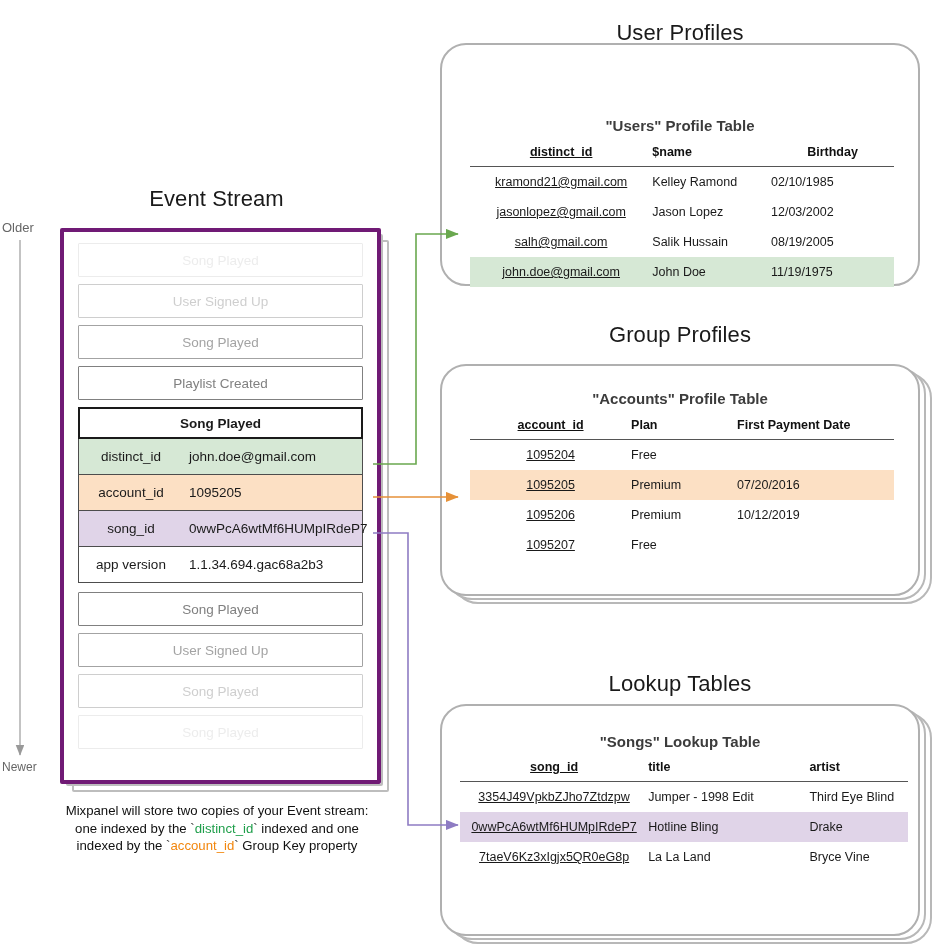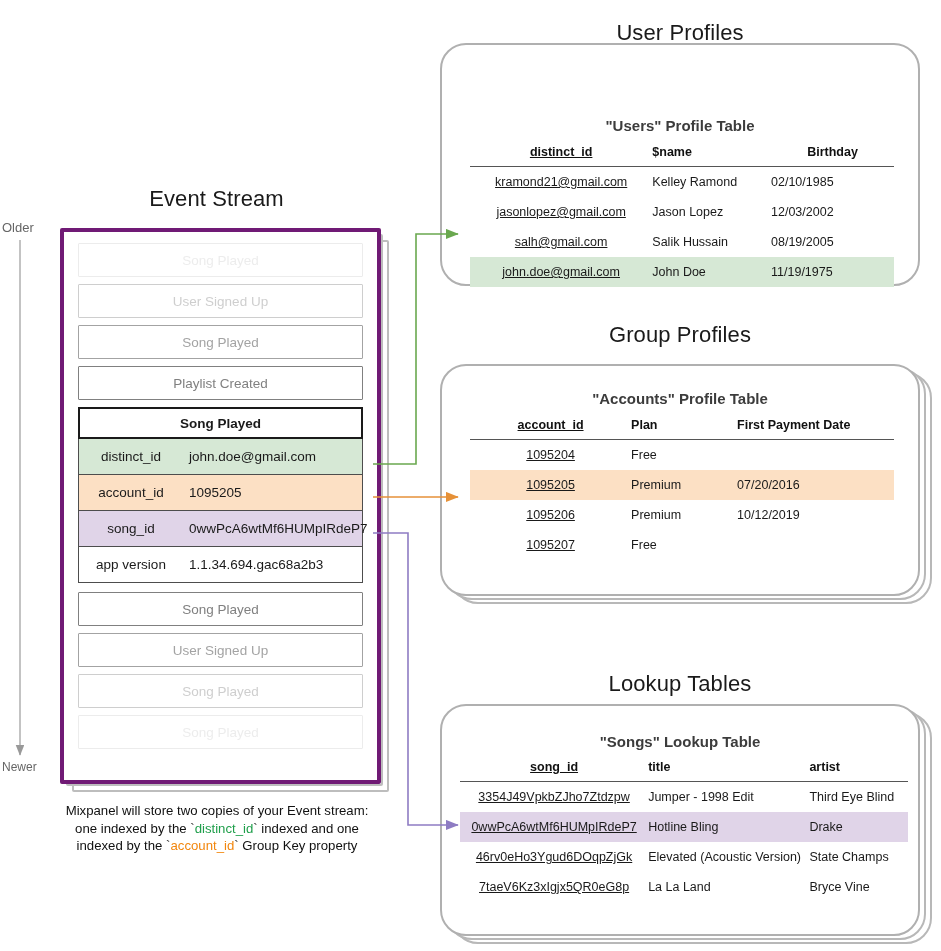--- a/index.html
+++ b/index.html
@@ -356,11 +356,6 @@
             <td class="c-left">Drake</td>
           </tr>
           <tr>
-            <td class="c-id"><span>46rv0eHo3Ygud6DOqpZjGk</span></td>
-            <td class="c-left">Elevated (Acoustic Version)</td>
-            <td class="c-left">State Champs</td>
-          </tr>
-          <tr>
             <td class="c-id"><span>7taeV6Kz3xIgjx5QR0eG8p</span></td>
             <td class="c-left">La La Land</td>
             <td class="c-left">Bryce Vine</td>

